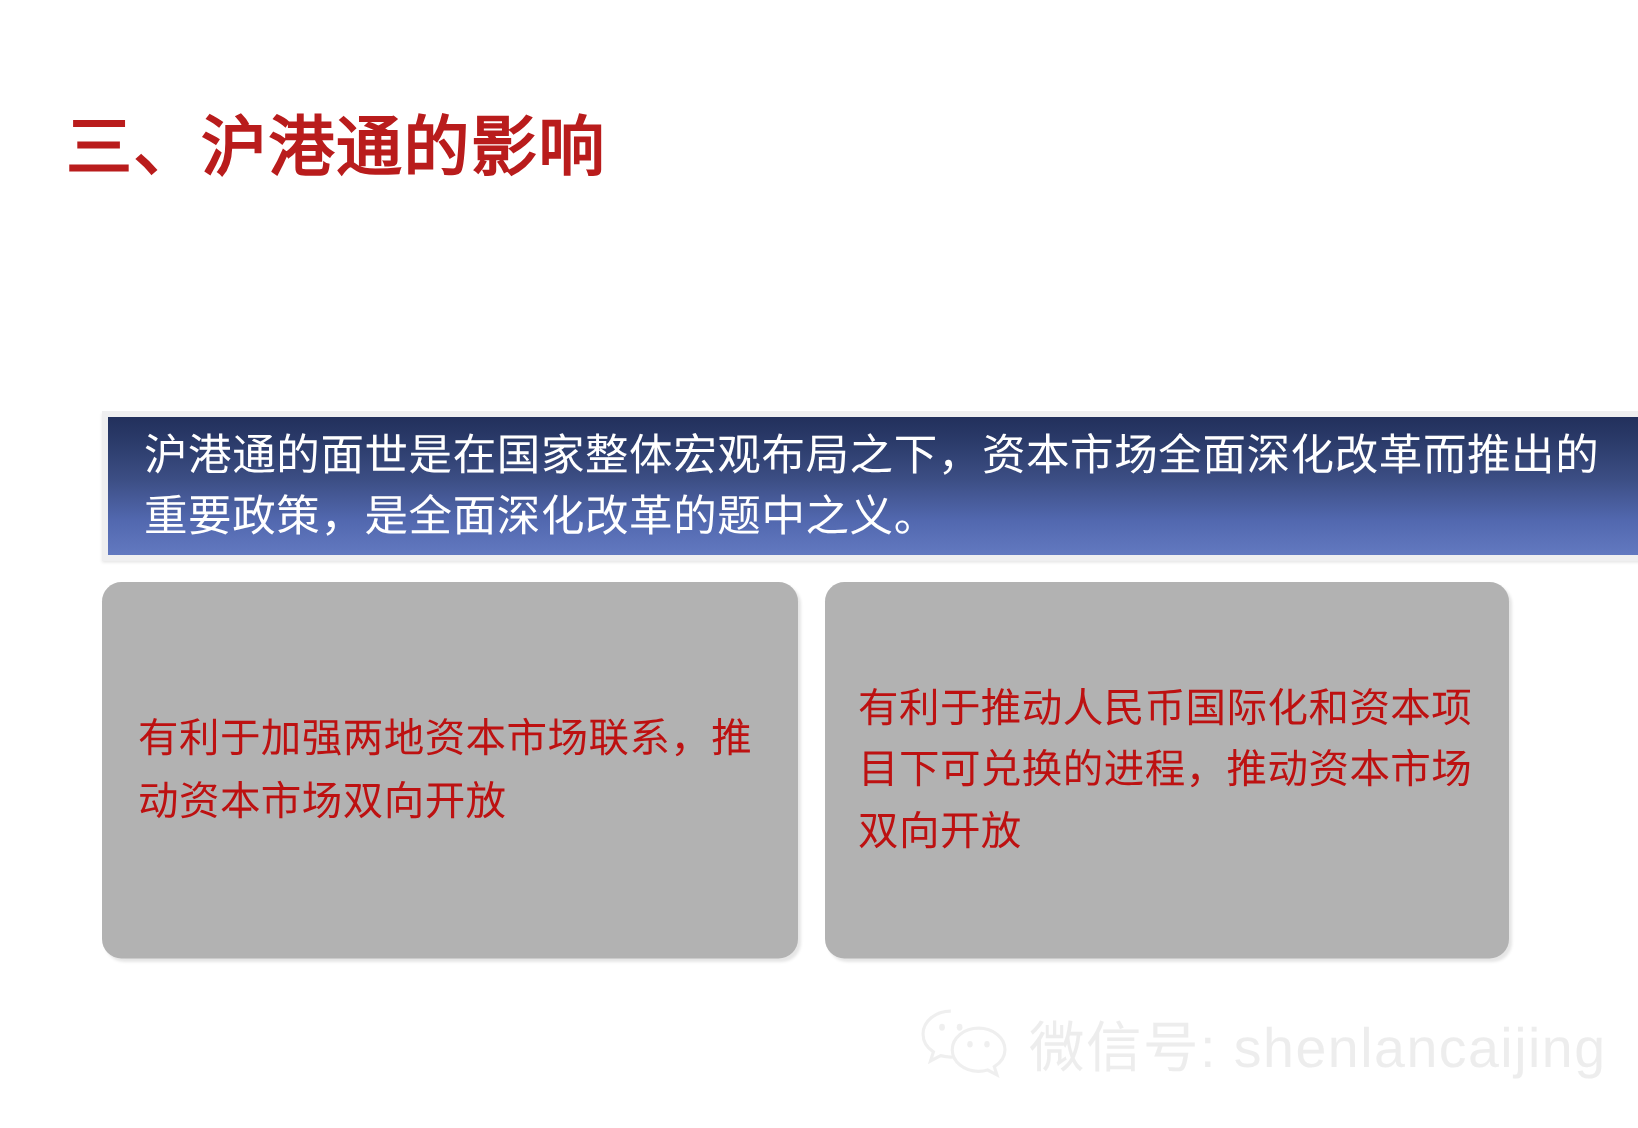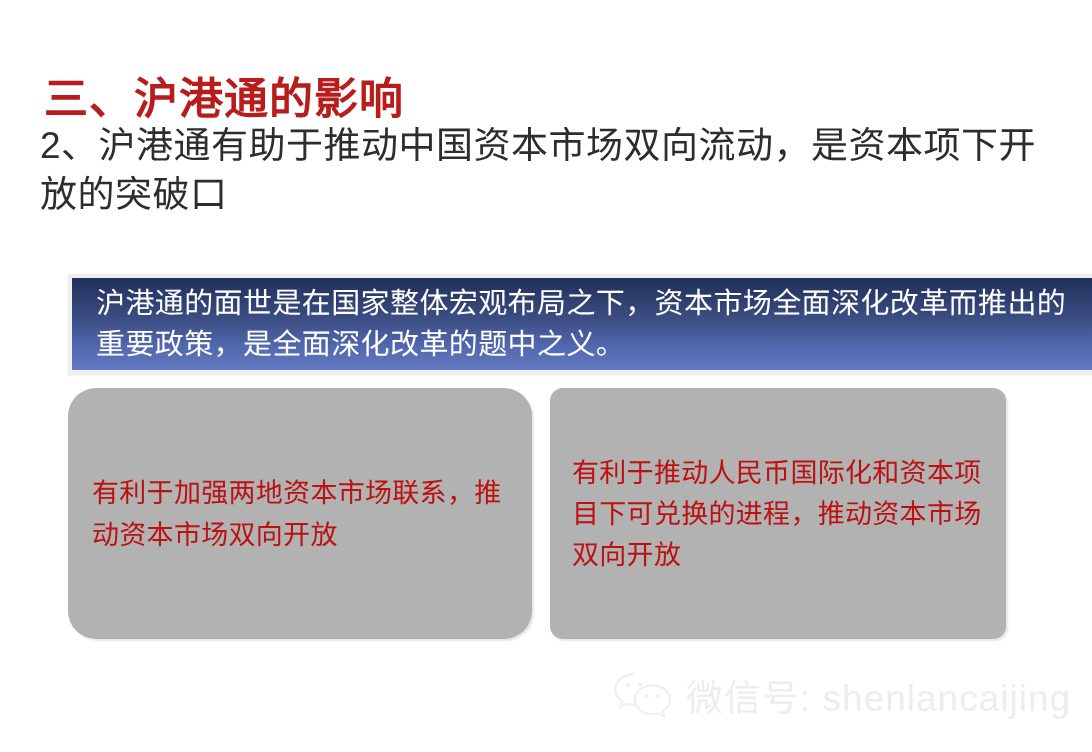--- a/index.html
+++ b/index.html
@@ -150,7 +150,6 @@
 
   <h1 class="slide-title">三、沪港通的影响</h1>
 
-  <div class="slide-subtitle">2、沪港通有助于推动中国资本市场双向流动，是资本项下开放的突破口</div>
 
   <div class="banner-wrap">
     <div class="banner">

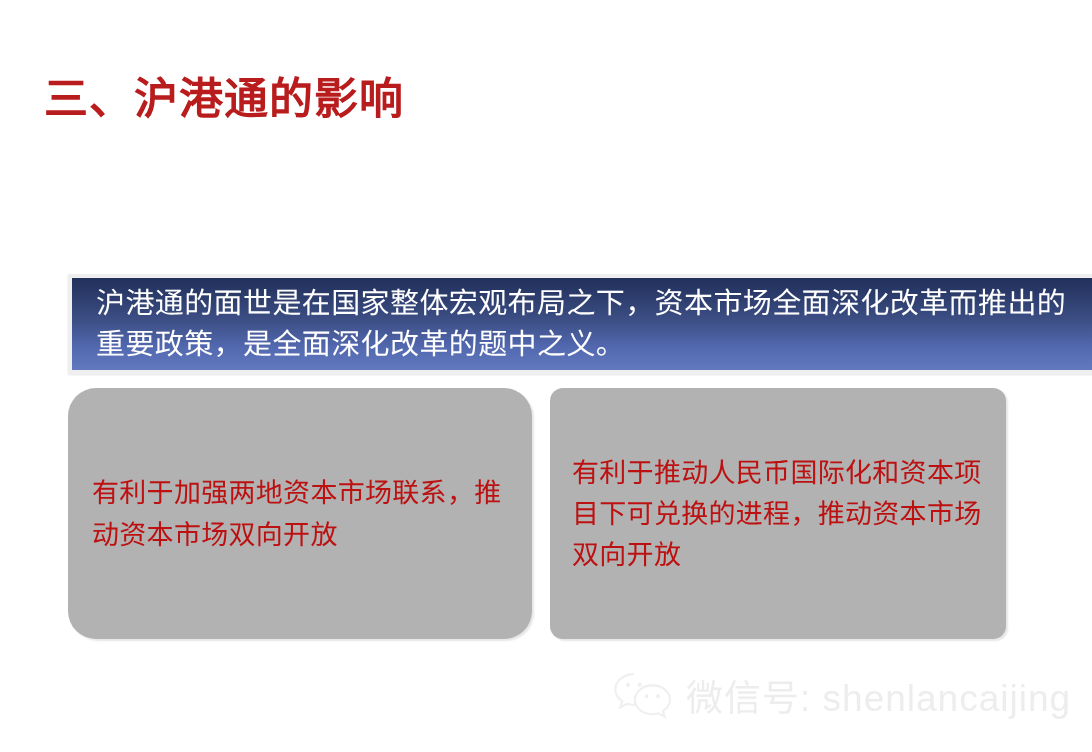--- a/index.html
+++ b/index.html
@@ -103,7 +103,6 @@
   .gray-box.left {
     width: 464px;
     padding: 0 20px 0 24px;
-    border-radius: 28px;
   }
   .gray-box.right {
     width: 456px;

